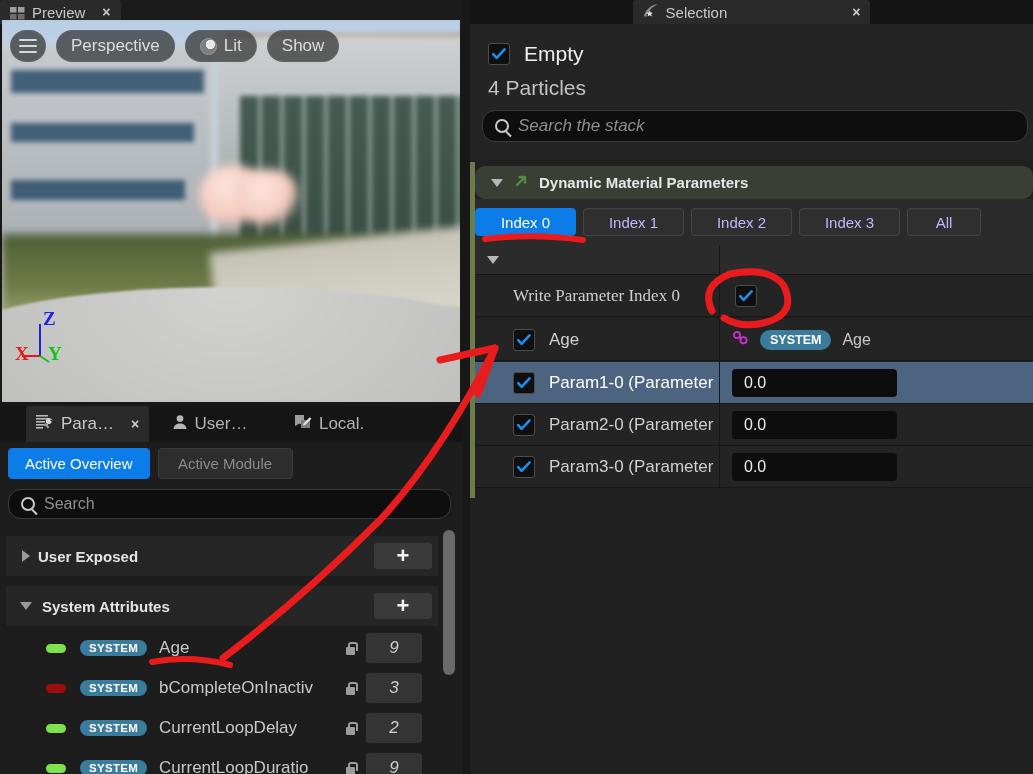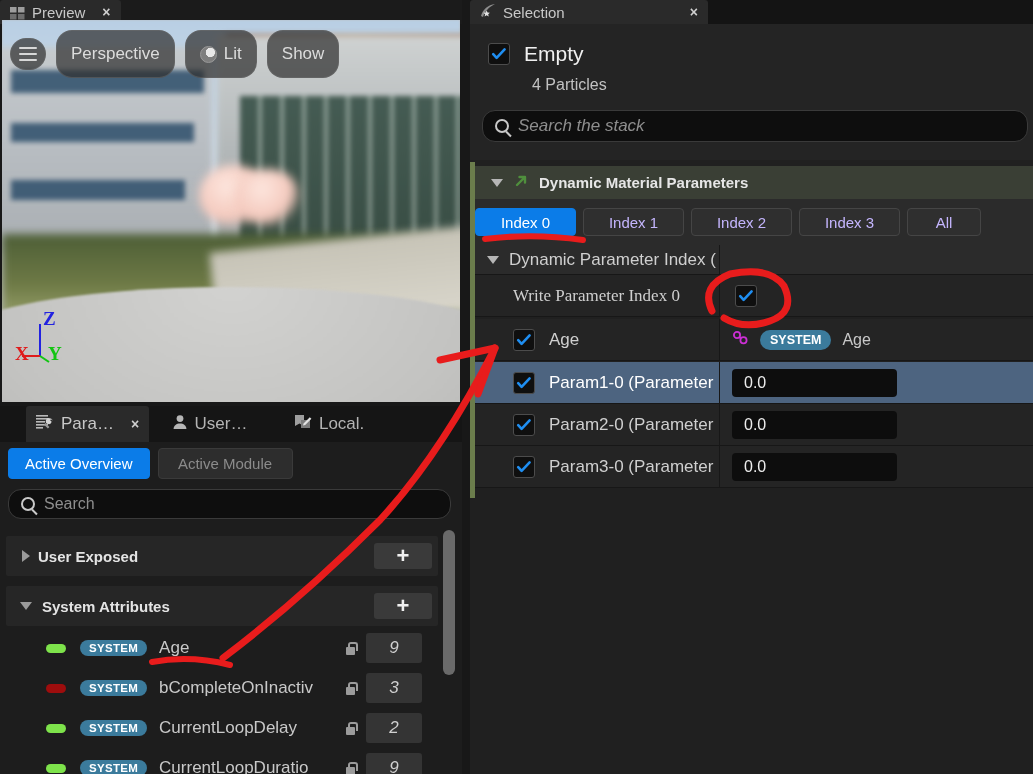--- a/index.html
+++ b/index.html
@@ -352,7 +352,7 @@
 
   <div id="selection-panel"></div>
 
-  <div class="tabstrip" style="left:470px;top:0;width:563px;background:#141414;">
+  <div class="tabstrip" style="left:470px;top:0;width:563px;background:#141414;text-align:center;">
     <div class="tab" style="background:#2a2a2a;">
       <span>
         <svg viewBox="0 0 16 16" width="16" height="16">

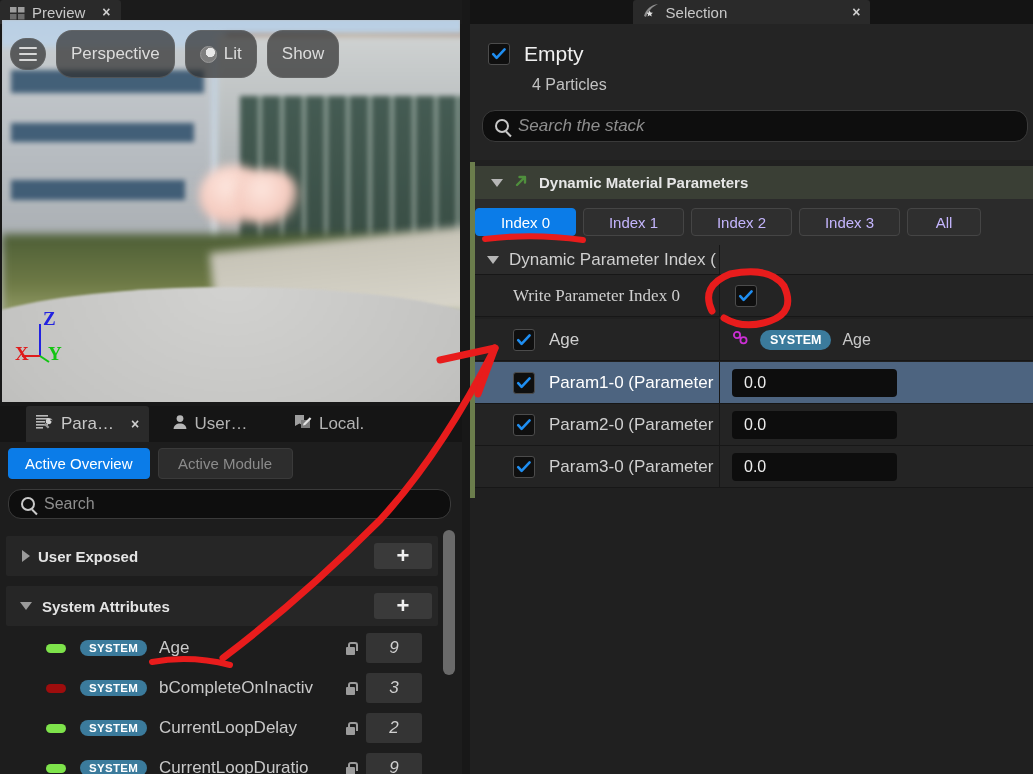--- a/index.html
+++ b/index.html
@@ -80,7 +80,7 @@
   .vp-toolbar { position:absolute; left: 8px; top: 10px; display:flex; align-items:center; gap:10px;}
   .vp-pill {
     background: rgba(48,48,48,.72); color:#dcdcdc; font-size:17px;
-    border-radius: 16px; padding: 13px 14px; display:flex; align-items:center; gap:7px;
+    border-radius: 16px; padding: 5px 14px; display:flex; align-items:center; gap:7px;
     border: 1px solid rgba(110,110,110,.5);
   }
   .vp-hamb {

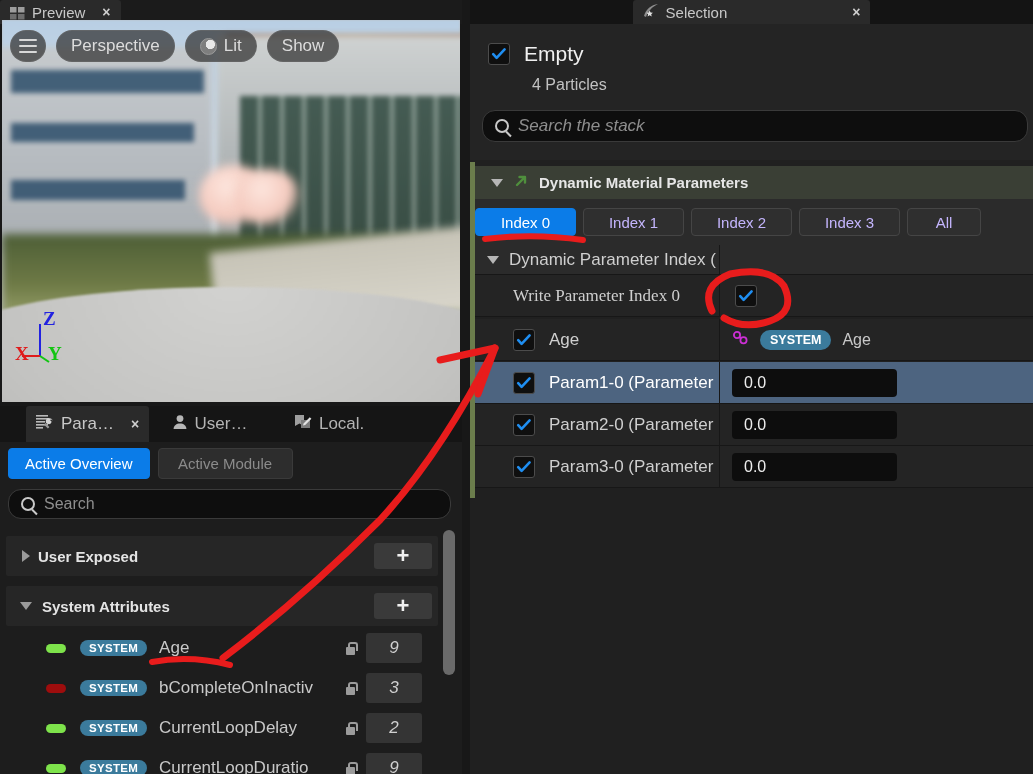--- a/index.html
+++ b/index.html
@@ -150,7 +150,7 @@
   }
   .chk svg { width:16px; height:16px; }
   .sel-title { font-size:21px; color:#f0f0f0; }
-  .sel-sub { font-size:16px; color:#c2c2c2;margin-left:44px; }
+  .sel-sub { font-size:21px; color:#c2c2c2; }
 
   .green-edge { position:absolute; left:470px; top:162px; width:5px; height:336px; background:#6b7d4c; }
 

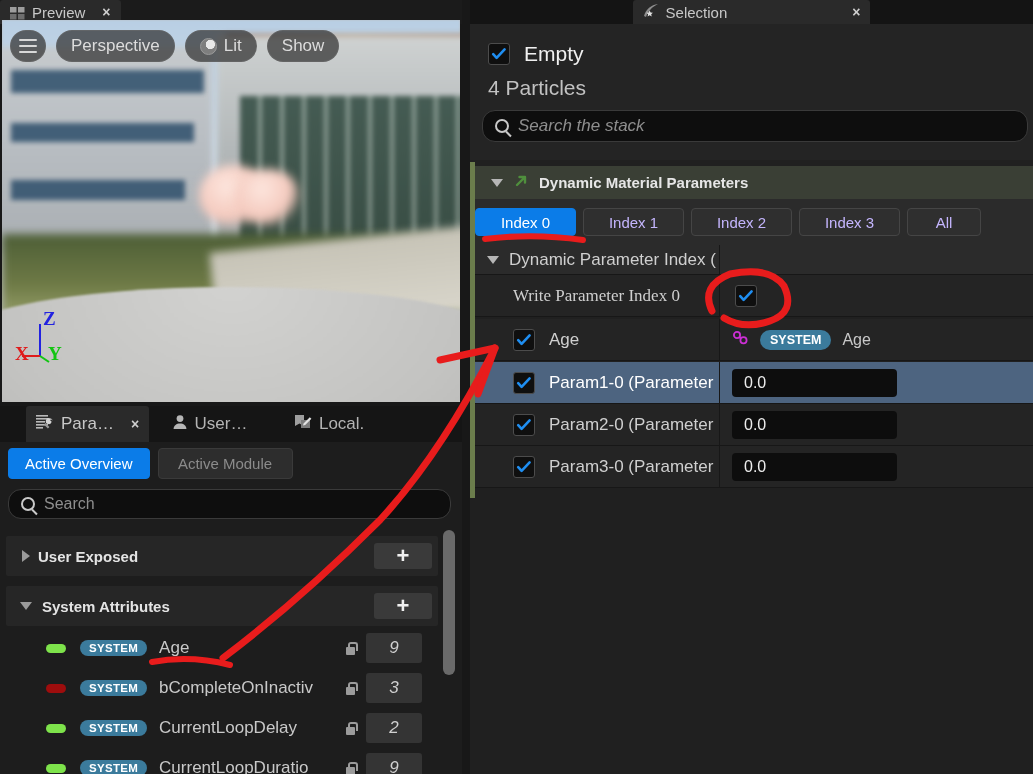--- a/index.html
+++ b/index.html
@@ -156,7 +156,7 @@
 
   .mod-header {
     position:absolute; left:475px; top:166px; width:558px; height:33px; background:#3a3f35;
-    display:flex; align-items:center; padding-left:8px; gap:10px;
+    display:flex; align-items:center; padding-left:8px; gap:10px;border-radius:10px;
   }
   .mod-title { font-size:15px; font-weight:700; color:#e6e6e6; }
 

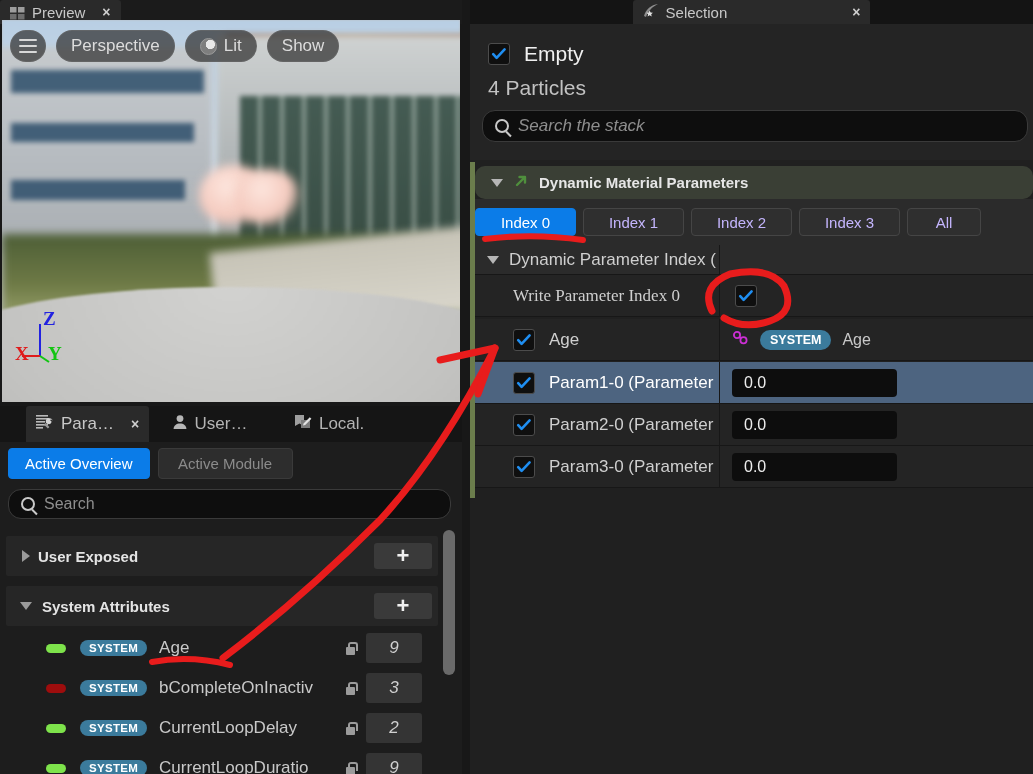--- a/index.html
+++ b/index.html
@@ -404,7 +404,6 @@
   <div class="srow head" style="top:245px;">
     <div class="scell-l" style="border-right:1px solid #171717;">
       <span class="tri down" style="margin-left:12px;border-top-color:#b6b6b6;"></span>
-      <span class="srow-label" style="margin-left:10px;">Dynamic Parameter Index (</span>
     </div>
   </div>
 

